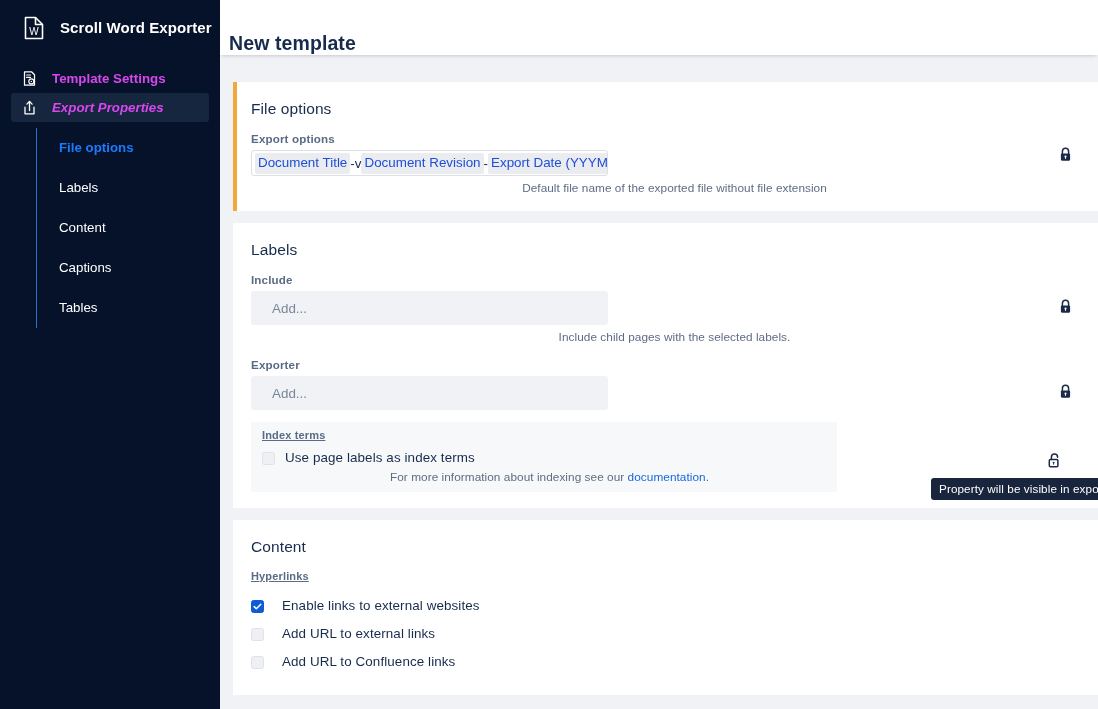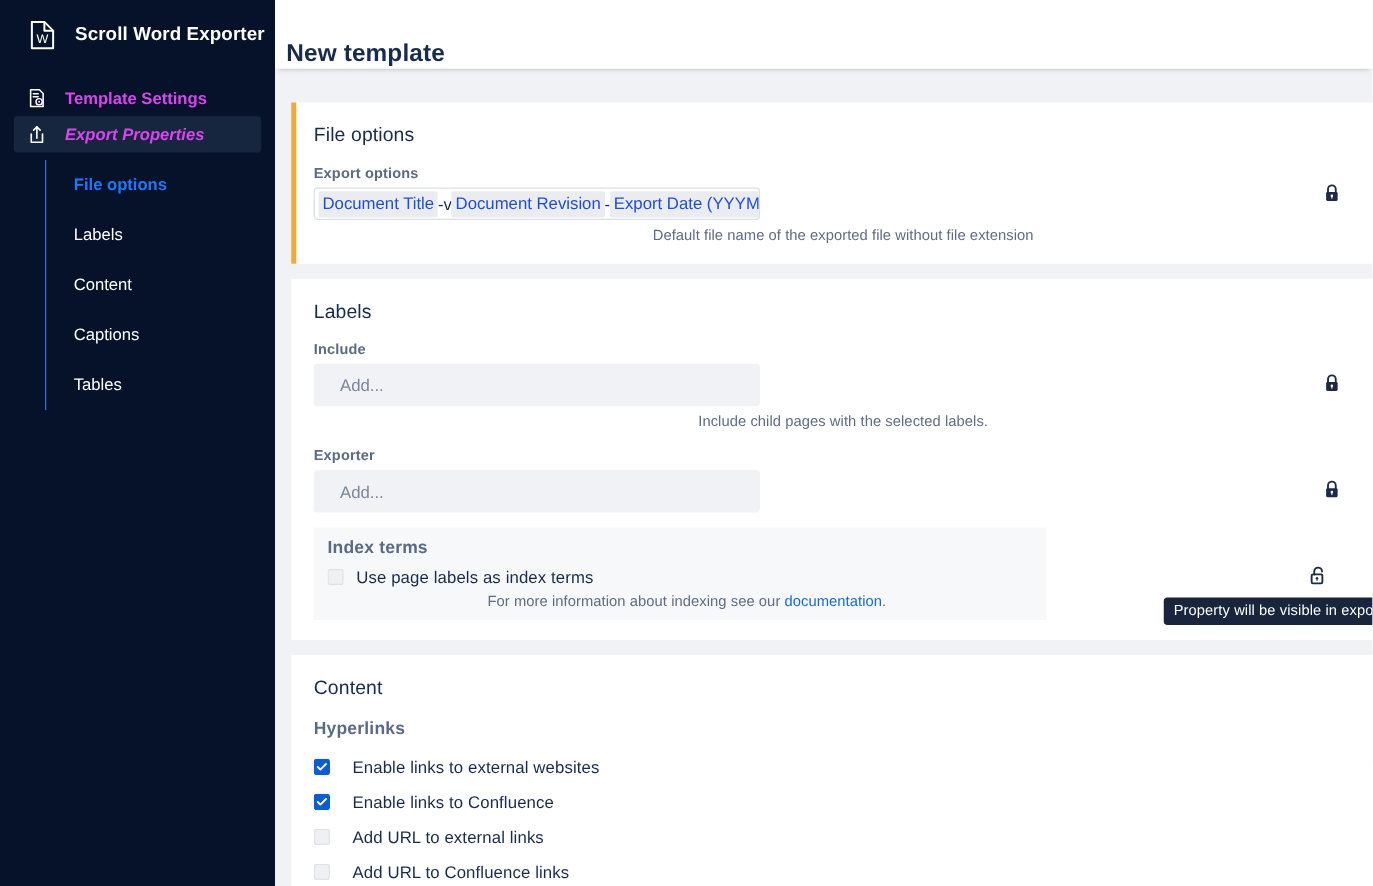--- a/index.html
+++ b/index.html
@@ -85,8 +85,9 @@
     margin-bottom: 5px; letter-spacing: .15px;
   }
   .group-label {
-    font-size: 14px; font-weight: 700; color: #5a6b85;
+    font-size: 11px; font-weight: 700; color: #5a6b85;
     letter-spacing: .15px;
+    text-decoration: underline;
   }
   .help-text {
     font-size: 11.8px; color: #5e6c84; margin-top: 5px; letter-spacing: .05px; text-align: center;

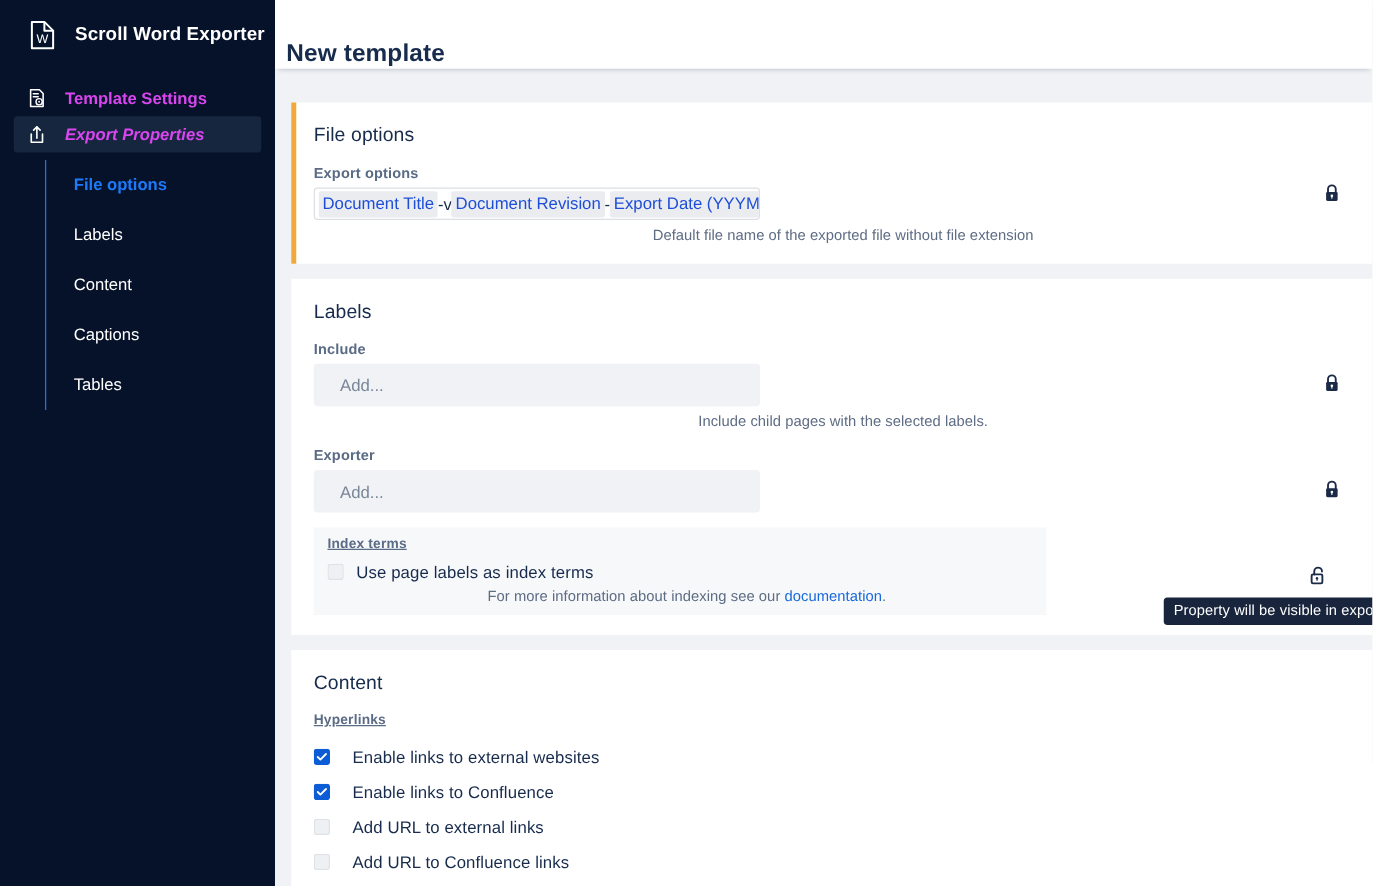--- a/index.html
+++ b/index.html
@@ -318,15 +318,6 @@
               <span class="cb-label">Enable links to external websites</span>
             </div>
 
-            <div class="checkbox-row">
-              <span class="cb">
-                <svg viewBox="0 0 13 13" width="13" height="13">
-                  <rect x=".5" y=".5" width="12" height="12" rx="2" fill="#0b5cd5" stroke="#0b5cd5"></rect>
-                  <path d="M3.2 6.6 5.3 8.7 9.8 4.2" stroke="#ffffff" stroke-width="1.5" fill="none" stroke-linecap="round" stroke-linejoin="round"></path>
-                </svg>
-              </span>
-              <span class="cb-label">Enable links to Confluence</span>
-            </div>
 
             <div class="checkbox-row">
               <span class="cb">

